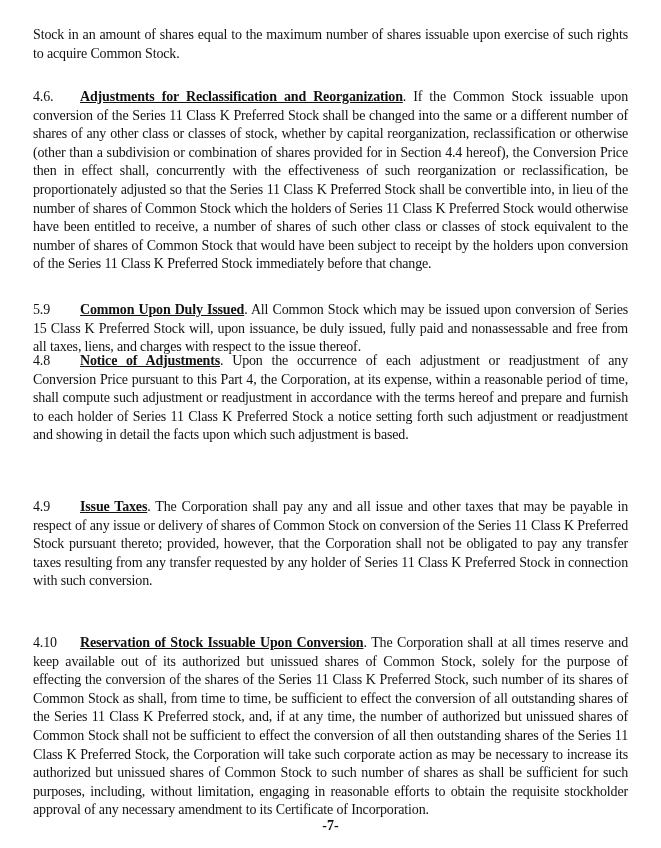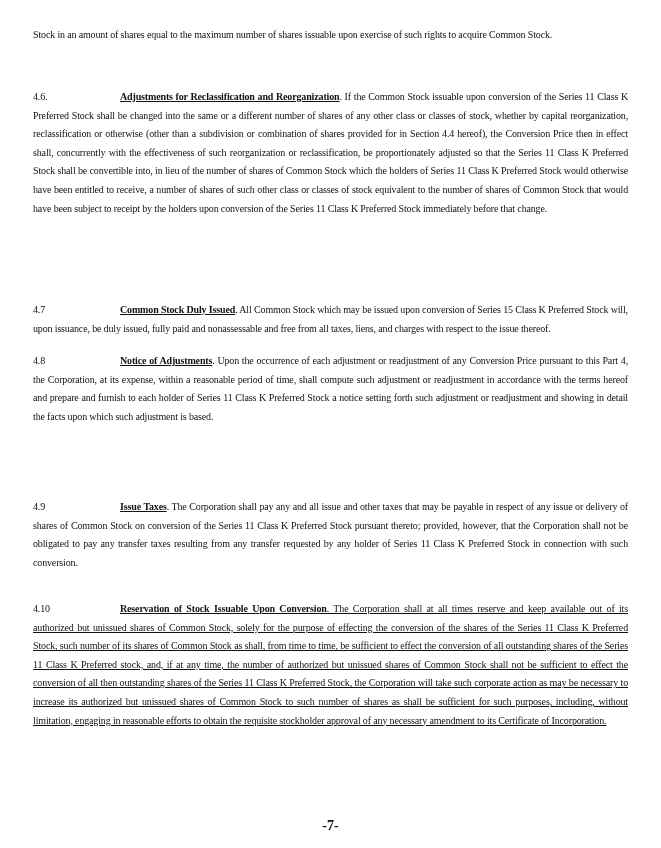--- a/index.html
+++ b/index.html
@@ -22,7 +22,7 @@
       width: 595px;
     }
     .para {
-      font-size: 10px;
+      font-size: 14px;
       line-height: 18.6px;
       text-align: justify;
       margin: 0;

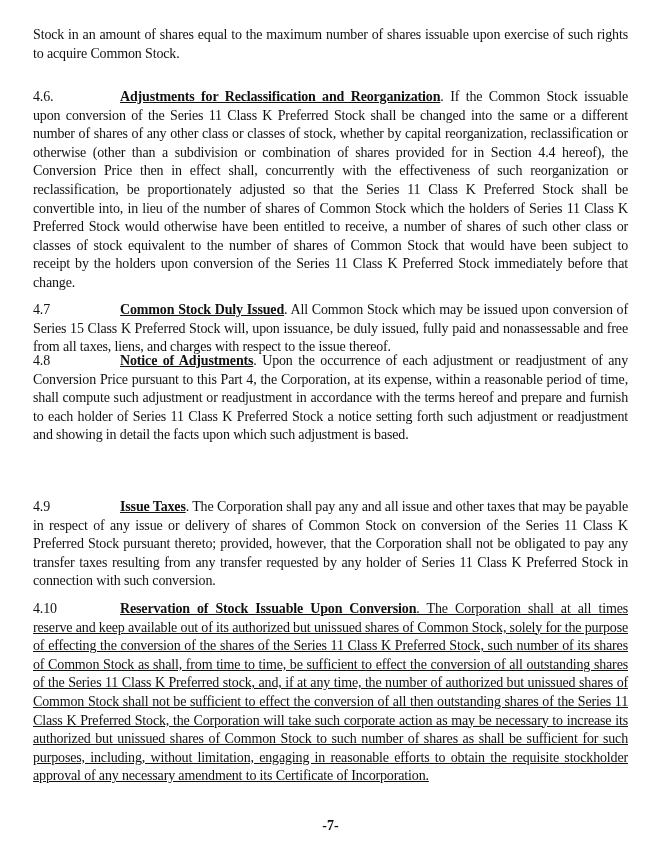--- a/index.html
+++ b/index.html
@@ -42,7 +42,6 @@
     .heading {
       text-decoration: underline;
       font-weight: bold;
-      margin-left: 40px;
     }
     .underlined { }
     .footer {

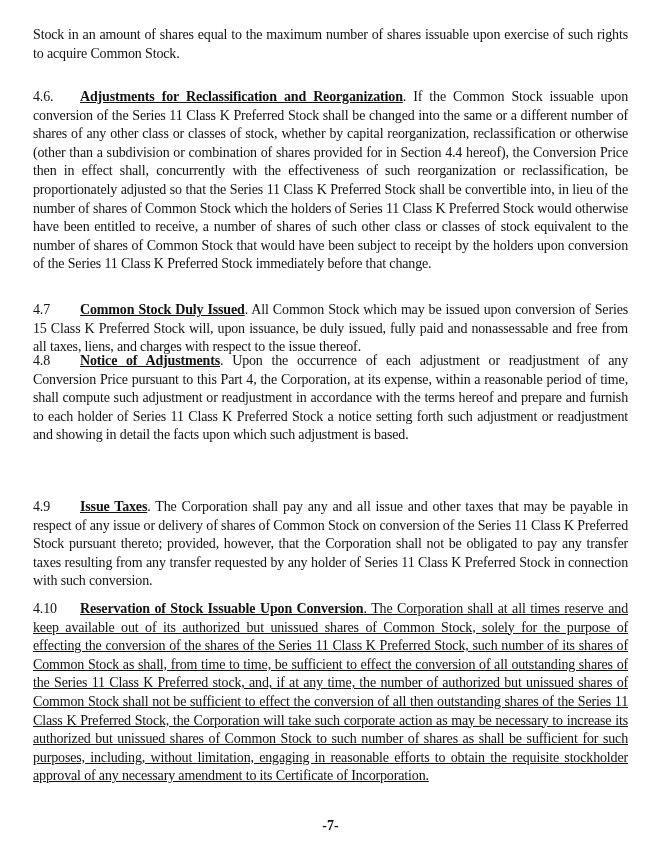--- a/index.html
+++ b/index.html
@@ -63,7 +63,7 @@
 
   <p class="para p46"><span class="num">4.6.</span><span class="heading">Adjustments for Reclassification and Reorganization</span><span>. If the Common Stock issuable upon conversion of the Series 11 Class K Preferred Stock shall be changed into the same or a different number of shares of any other class or classes of stock, whether by capital reorganization, reclassification or otherwise (other than a subdivision or combination of shares provided for in Section 4.4 hereof), the Conversion Price then in effect shall, concurrently with the effectiveness of such reorganization or reclassification, be proportionately adjusted so that the Series 11 Class K Preferred Stock shall be convertible into, in lieu of the number of shares of Common Stock which the holders of Series 11 Class K Preferred Stock would otherwise have been entitled to receive, a number of shares of such other class or classes of stock equivalent to the number of shares of Common Stock that would have been subject to receipt by the holders upon conversion of the Series 11 Class K Preferred Stock immediately before that change.</span></p>
 
-  <p class="para p47"><span class="num">4.7</span><span class="heading">Common Stock Duly Issued</span><span>. All Common Stock which may be issued upon conversion of Series 15 Class K Preferred Stock will, upon issuance, be duly issued, fully paid and nonassessable and free from all taxes, liens, and charges with respect to the issue thereof.</span></p>
+  <p class="para p47"><span class="num">5.9</span><span class="heading">Common Stock Duly Issued</span><span>. All Common Stock which may be issued upon conversion of Series 15 Class K Preferred Stock will, upon issuance, be duly issued, fully paid and nonassessable and free from all taxes, liens, and charges with respect to the issue thereof.</span></p>
 
   <p class="para p48"><span class="num">4.8</span><span class="heading">Notice of Adjustments</span><span>. Upon the occurrence of each adjustment or readjustment of any Conversion Price pursuant to this Part 4, the Corporation, at its expense, within a reasonable period of time, shall compute such adjustment or readjustment in accordance with the terms hereof and prepare and furnish to each holder of Series 11 Class K Preferred Stock a notice setting forth such adjustment or readjustment and showing in detail the facts upon which such adjustment is based.</span></p>
 

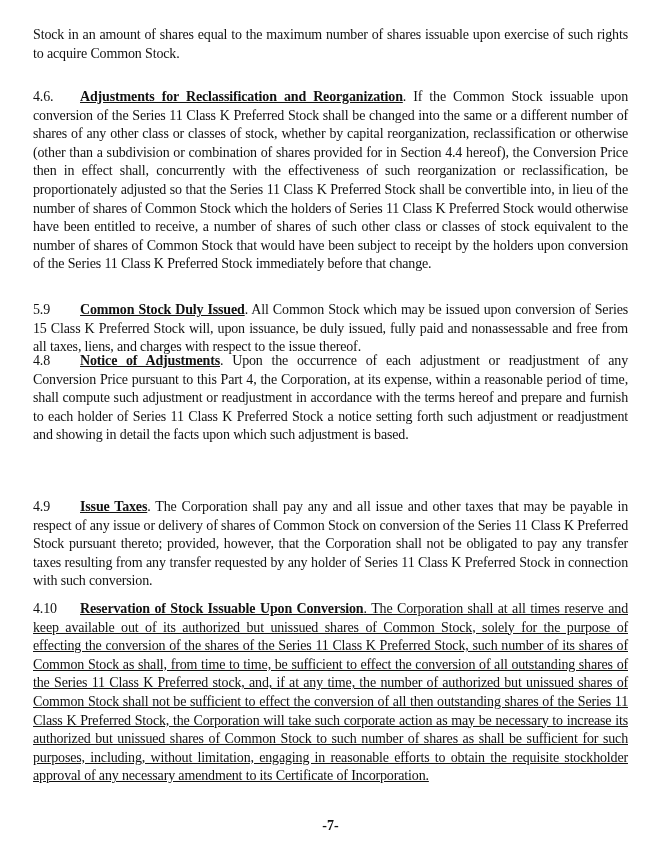--- a/index.html
+++ b/index.html
@@ -63,7 +63,7 @@
 
   <p class="para p46"><span class="num">4.6.</span><span class="heading">Adjustments for Reclassification and Reorganization</span><span>. If the Common Stock issuable upon conversion of the Series 11 Class K Preferred Stock shall be changed into the same or a different number of shares of any other class or classes of stock, whether by capital reorganization, reclassification or otherwise (other than a subdivision or combination of shares provided for in Section 4.4 hereof), the Conversion Price then in effect shall, concurrently with the effectiveness of such reorganization or reclassification, be proportionately adjusted so that the Series 11 Class K Preferred Stock shall be convertible into, in lieu of the number of shares of Common Stock which the holders of Series 11 Class K Preferred Stock would otherwise have been entitled to receive, a number of shares of such other class or classes of stock equivalent to the number of shares of Common Stock that would have been subject to receipt by the holders upon conversion of the Series 11 Class K Preferred Stock immediately before that change.</span></p>
 
-  <p class="para p47"><span class="num">5.9</span><span class="heading">Common Stock Duly Issued</span><span>. All Common Stock which may be issued upon conversion of Series 15 Class K Preferred Stock will, upon issuance, be duly issued, fully paid and nonassessable and free from all taxes, liens, and charges with respect to the issue thereof.</span></p>
+  <p class="para p47"><span class="num">5.9</span><span class="heading">Common Upon Duly Issued</span><span>. All Common Stock which may be issued upon conversion of Series 15 Class K Preferred Stock will, upon issuance, be duly issued, fully paid and nonassessable and free from all taxes, liens, and charges with respect to the issue thereof.</span></p>
 
   <p class="para p48"><span class="num">4.8</span><span class="heading">Notice of Adjustments</span><span>. Upon the occurrence of each adjustment or readjustment of any Conversion Price pursuant to this Part 4, the Corporation, at its expense, within a reasonable period of time, shall compute such adjustment or readjustment in accordance with the terms hereof and prepare and furnish to each holder of Series 11 Class K Preferred Stock a notice setting forth such adjustment or readjustment and showing in detail the facts upon which such adjustment is based.</span></p>
 

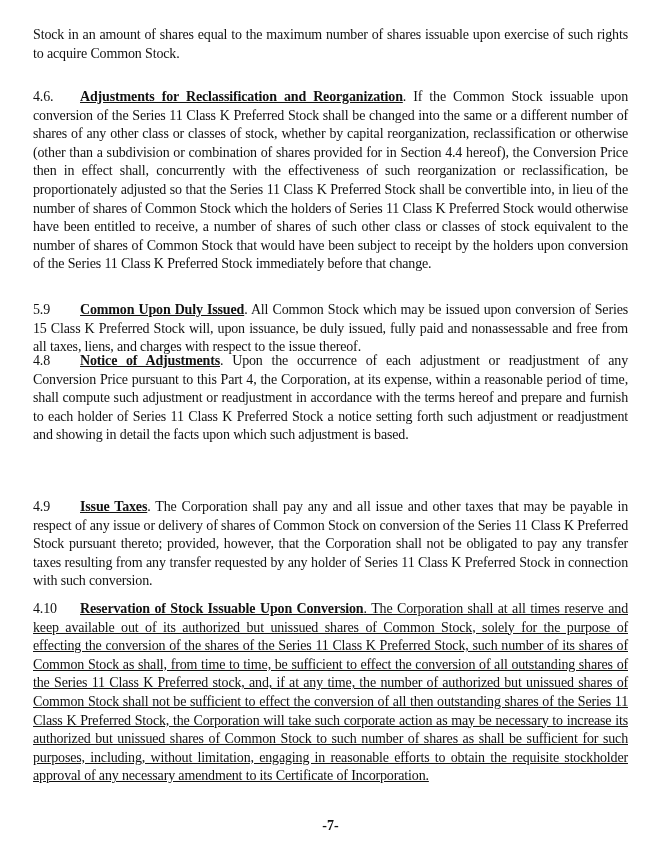--- a/index.html
+++ b/index.html
@@ -33,7 +33,7 @@
     .p47 { position: absolute; top: 301px; }
     .p48 { position: absolute; top: 352px; }
     .p49 { position: absolute; top: 498px; }
-    .p410 { position: absolute; top: 600px; text-decoration: underline; }
+    .p410 { position: absolute; top: 634px; }
     .num {
       display: inline-block;
       width: 47px;

